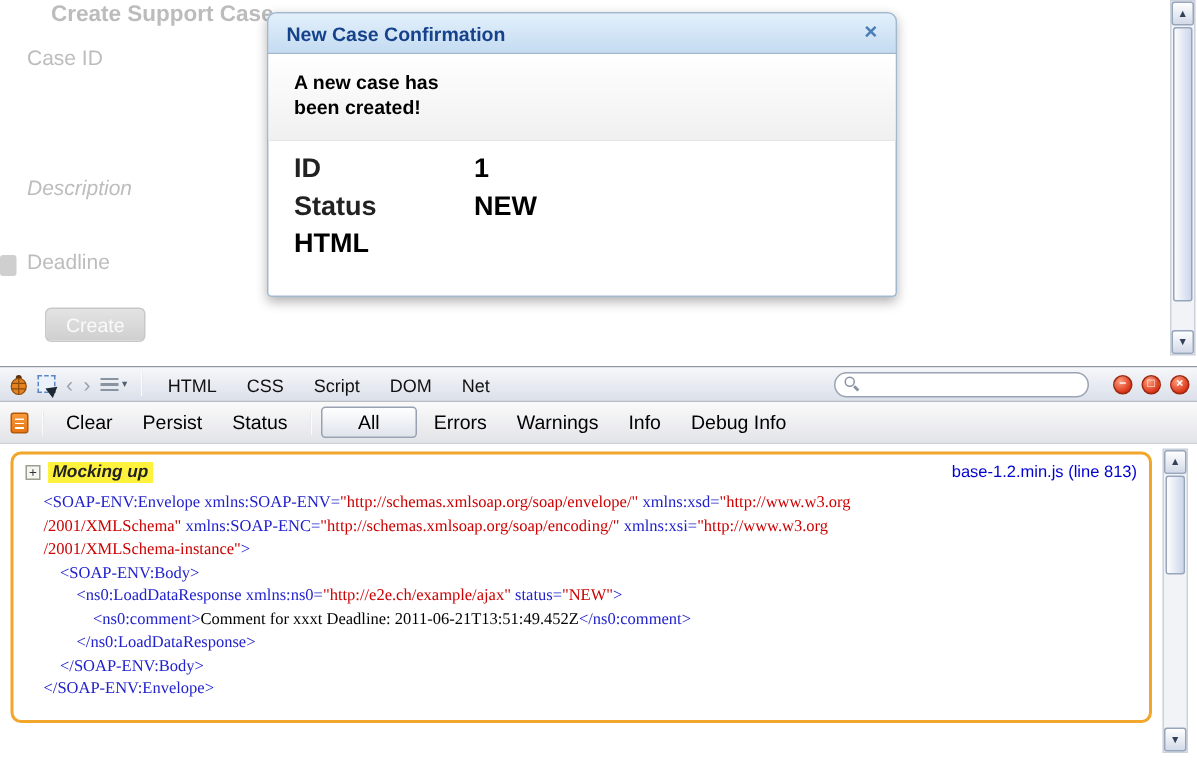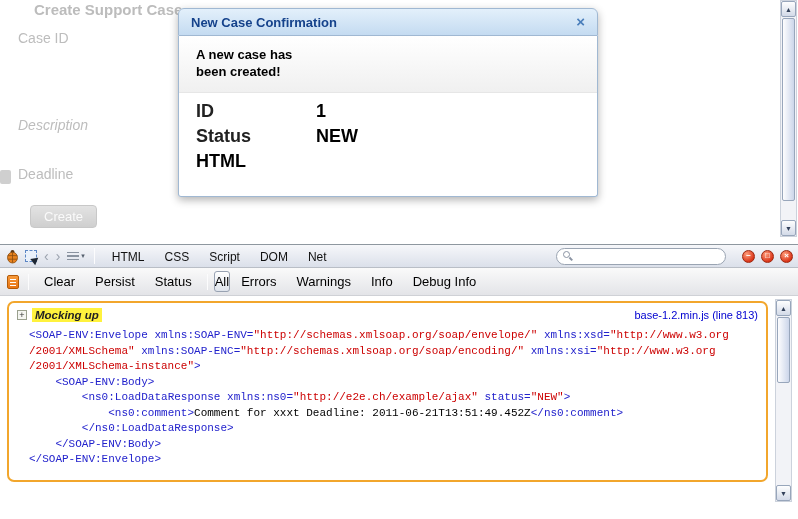--- a/index.html
+++ b/index.html
@@ -69,7 +69,7 @@
   .log-icon::after { content:""; position:absolute; left:2px; right:2px; top:3px; height:8px; background:repeating-linear-gradient(#fff 0 1px, rgba(0,0,0,0) 1px 3px); }
   .fb-cmd { padding:3px 9px; color:#000; }
   .fb-filter { padding:3px 9px; color:#000; }
-  .fb-filter.active { background:linear-gradient(#ffffff,#dfe4ec); border:1px solid #98a2b2; border-radius:3px; padding:2px 0; }
+  .fb-filter.active { background:linear-gradient(#ffffff,#dfe4ec); border:1px solid #98a2b2; border-radius:3px; padding:2px 24px; }
 
   
   .fb-console { flex:1; position:relative; background:#fff; overflow:hidden; }

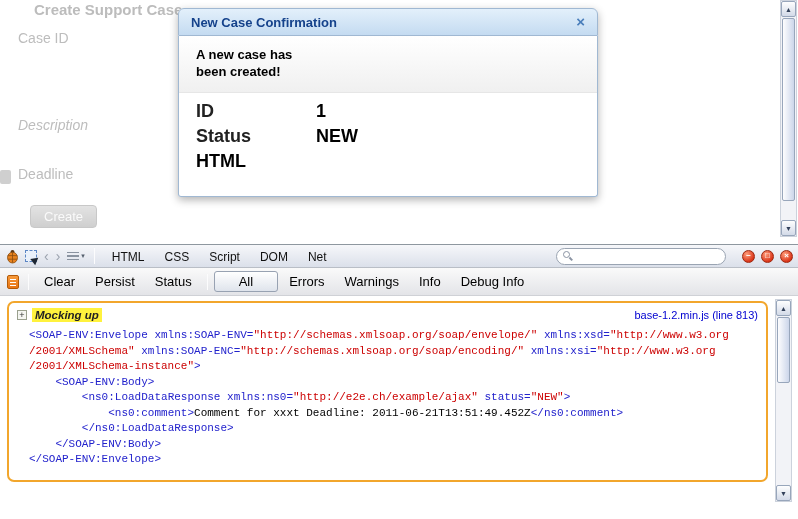--- a/index.html
+++ b/index.html
@@ -79,7 +79,7 @@
   .log-title { font-size:11.5px; font-weight:bold; color:#222; background:var(--highlight,#fff23d); padding:1px 3px;font-style:italic; }
   .log-spacer { flex:1; }
   .source-link { font-size:11px; color:var(--link,#0000d0); text-decoration:none; cursor:pointer; }
-  .xml { margin:6px 0 0 12px; font-family:Liberation Mono, monospace; font-size:11px; line-height:15.5px; white-space:pre; }
+  .xml { margin:6px 0 0 12px; font-family:Liberation Serif, serif; font-size:11px; line-height:15.5px; white-space:pre; }
   .x-t { color:var(--xml-tag,#2222cc); }
   .x-a { color:var(--xml-tag,#2222cc); }
   .x-v { color:var(--xml-value,#cc0000); }

